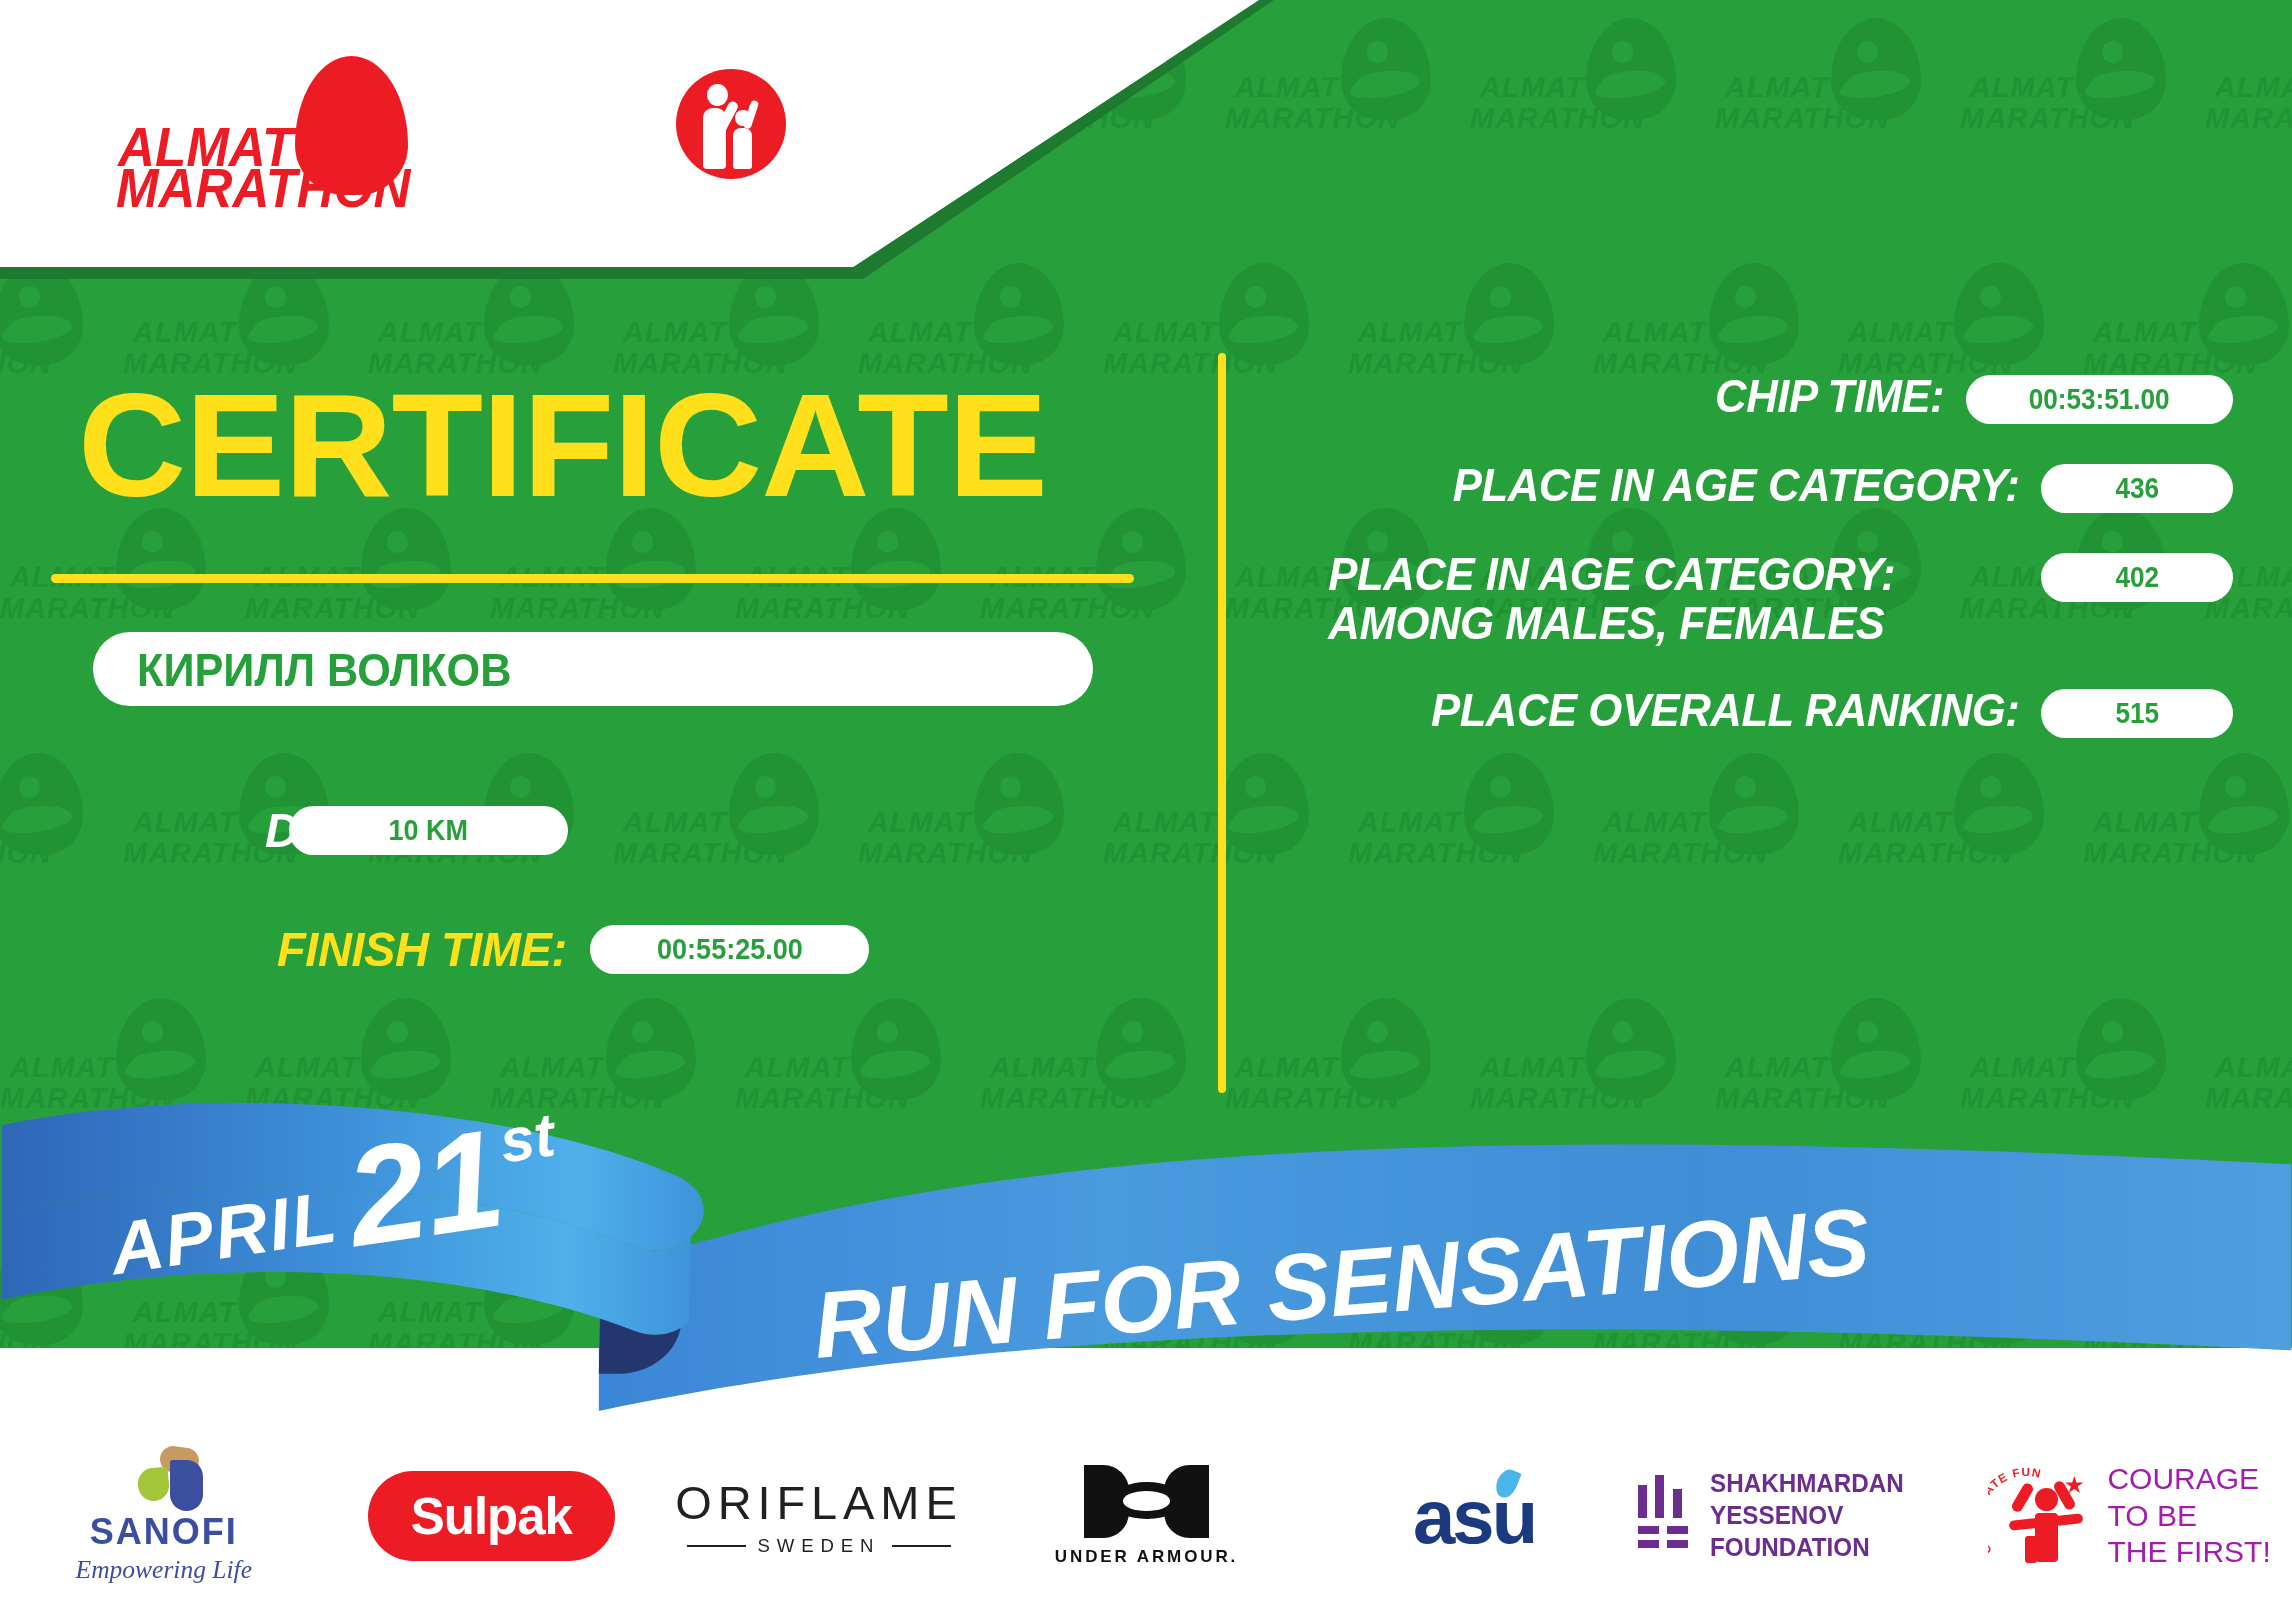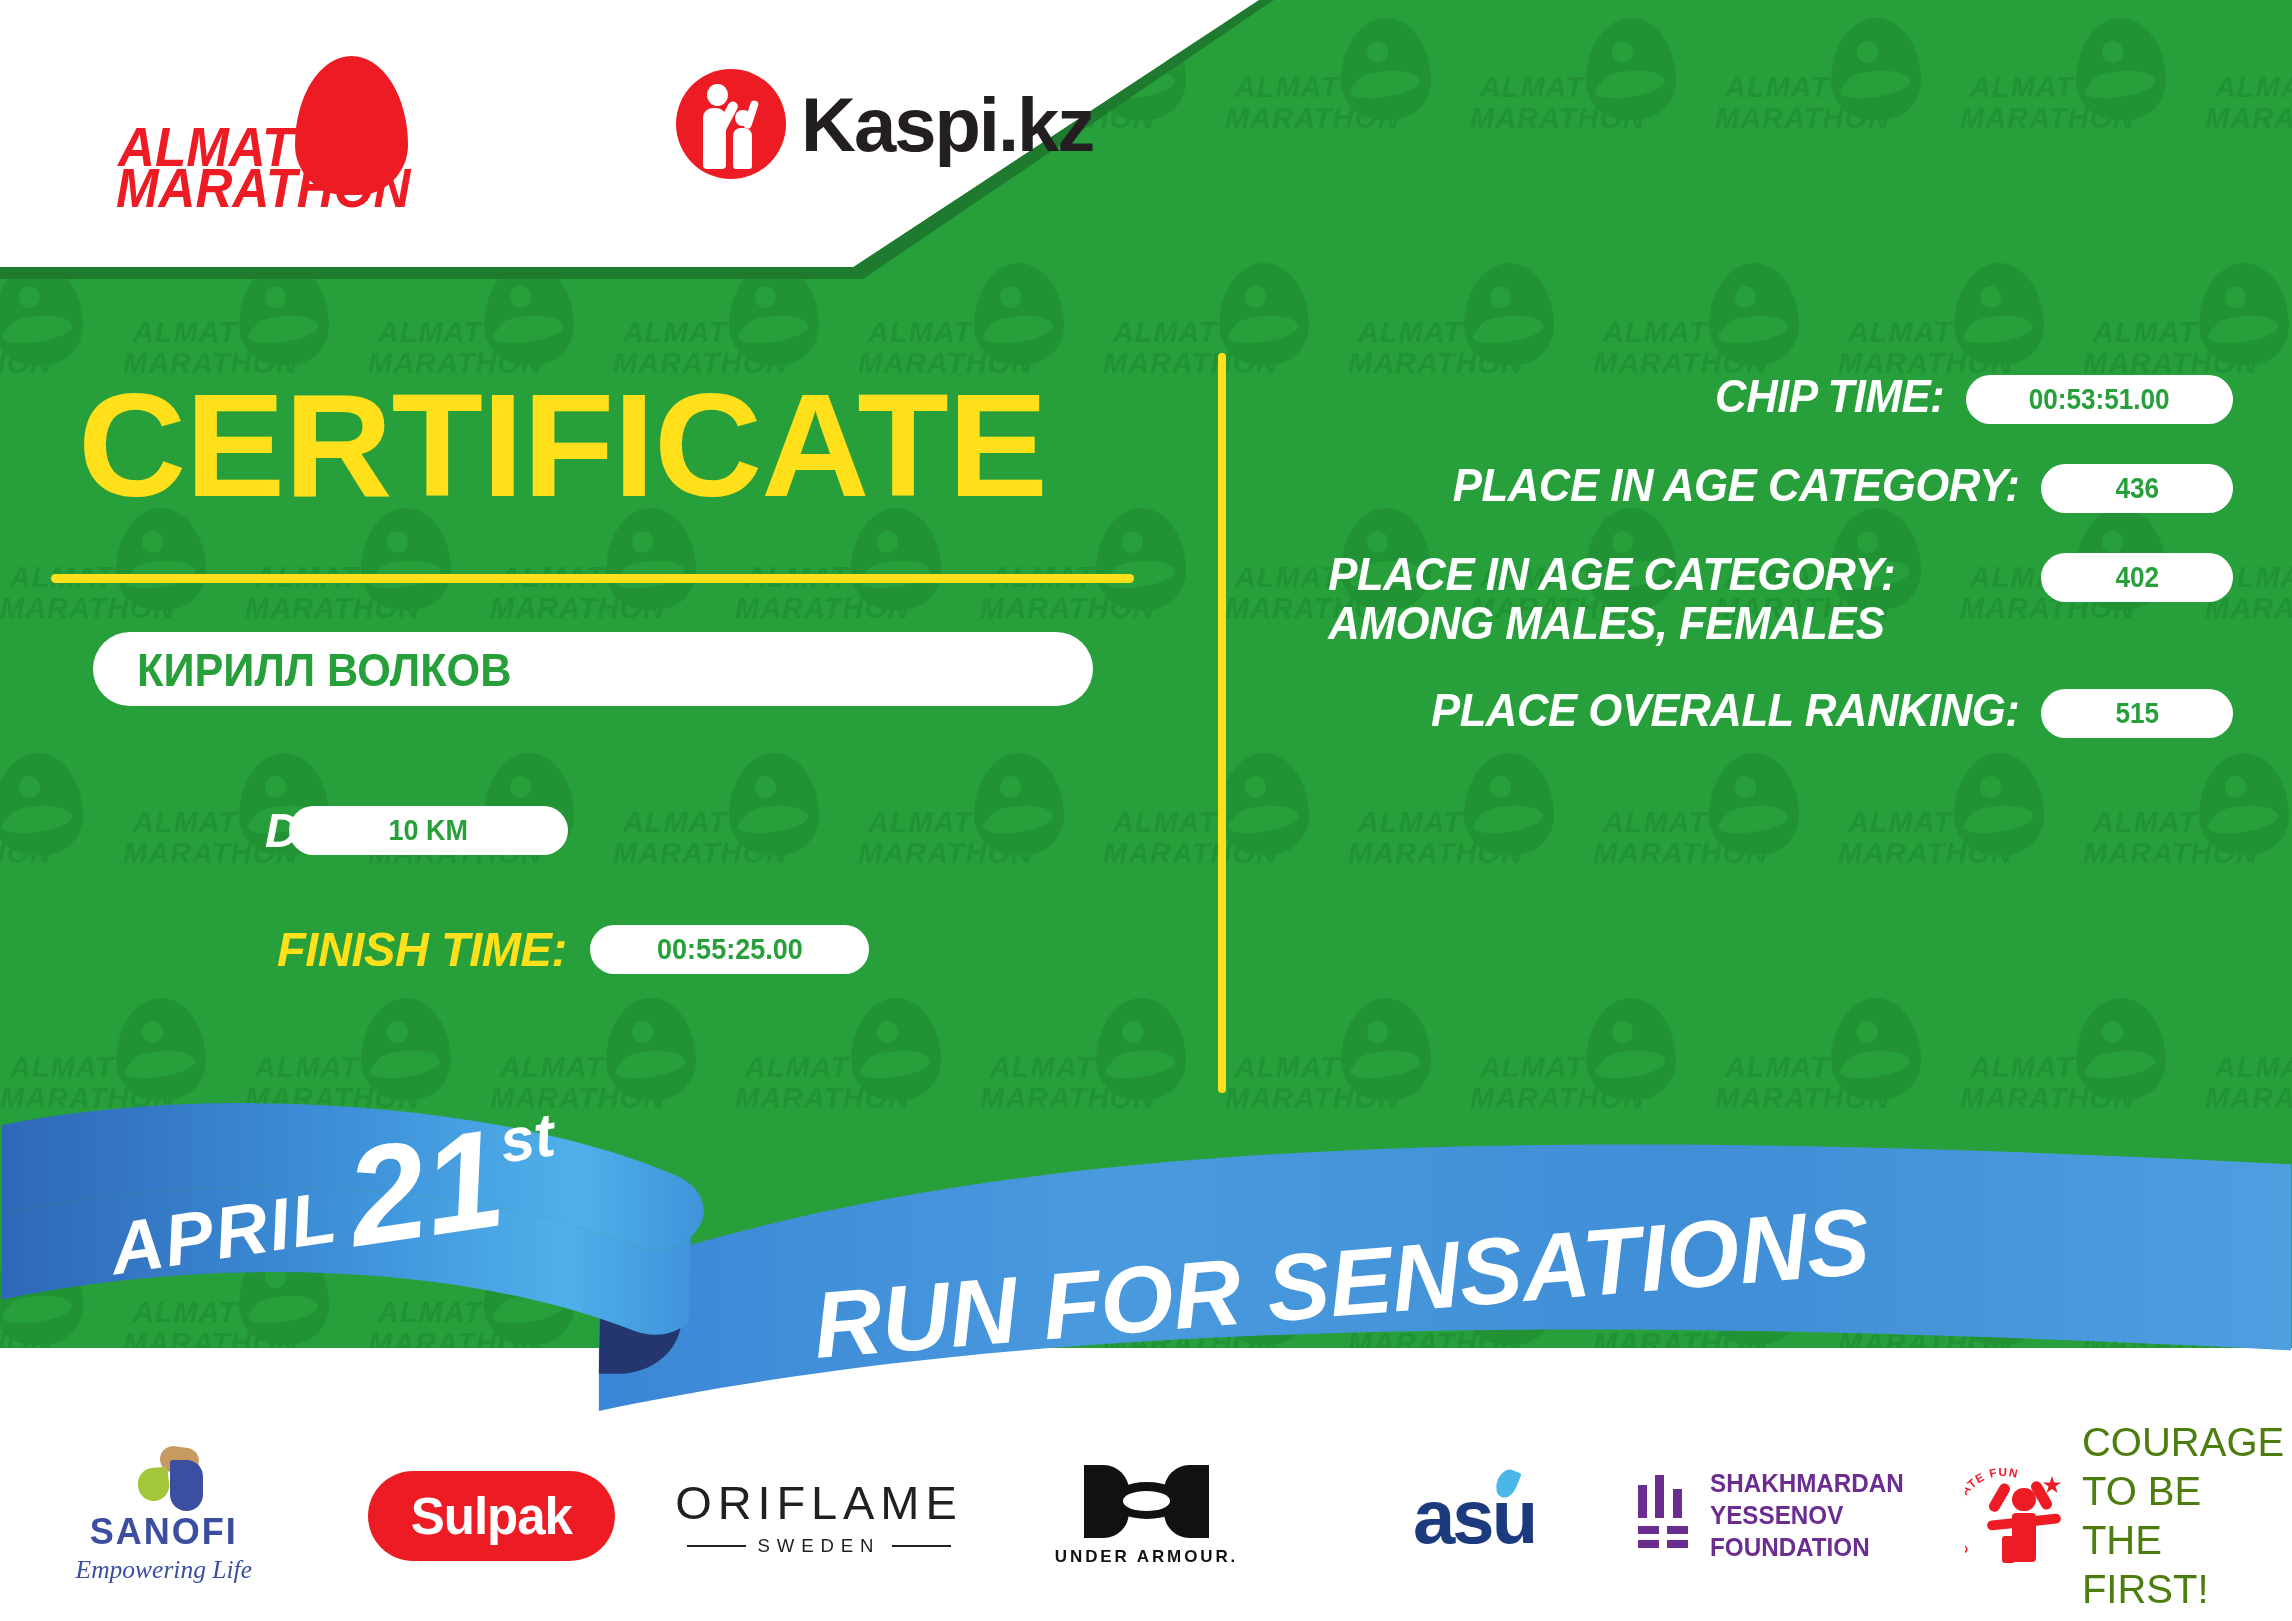--- a/index.html
+++ b/index.html
@@ -736,7 +736,6 @@
       <div class="k-child-head"></div>
       <div class="k-child-body"></div>
     </div>
-    <div class="kaspi-text">Kaspi.kz</div>
   </div>
 
   <div class="cert-title">CERTIFICATE</div>

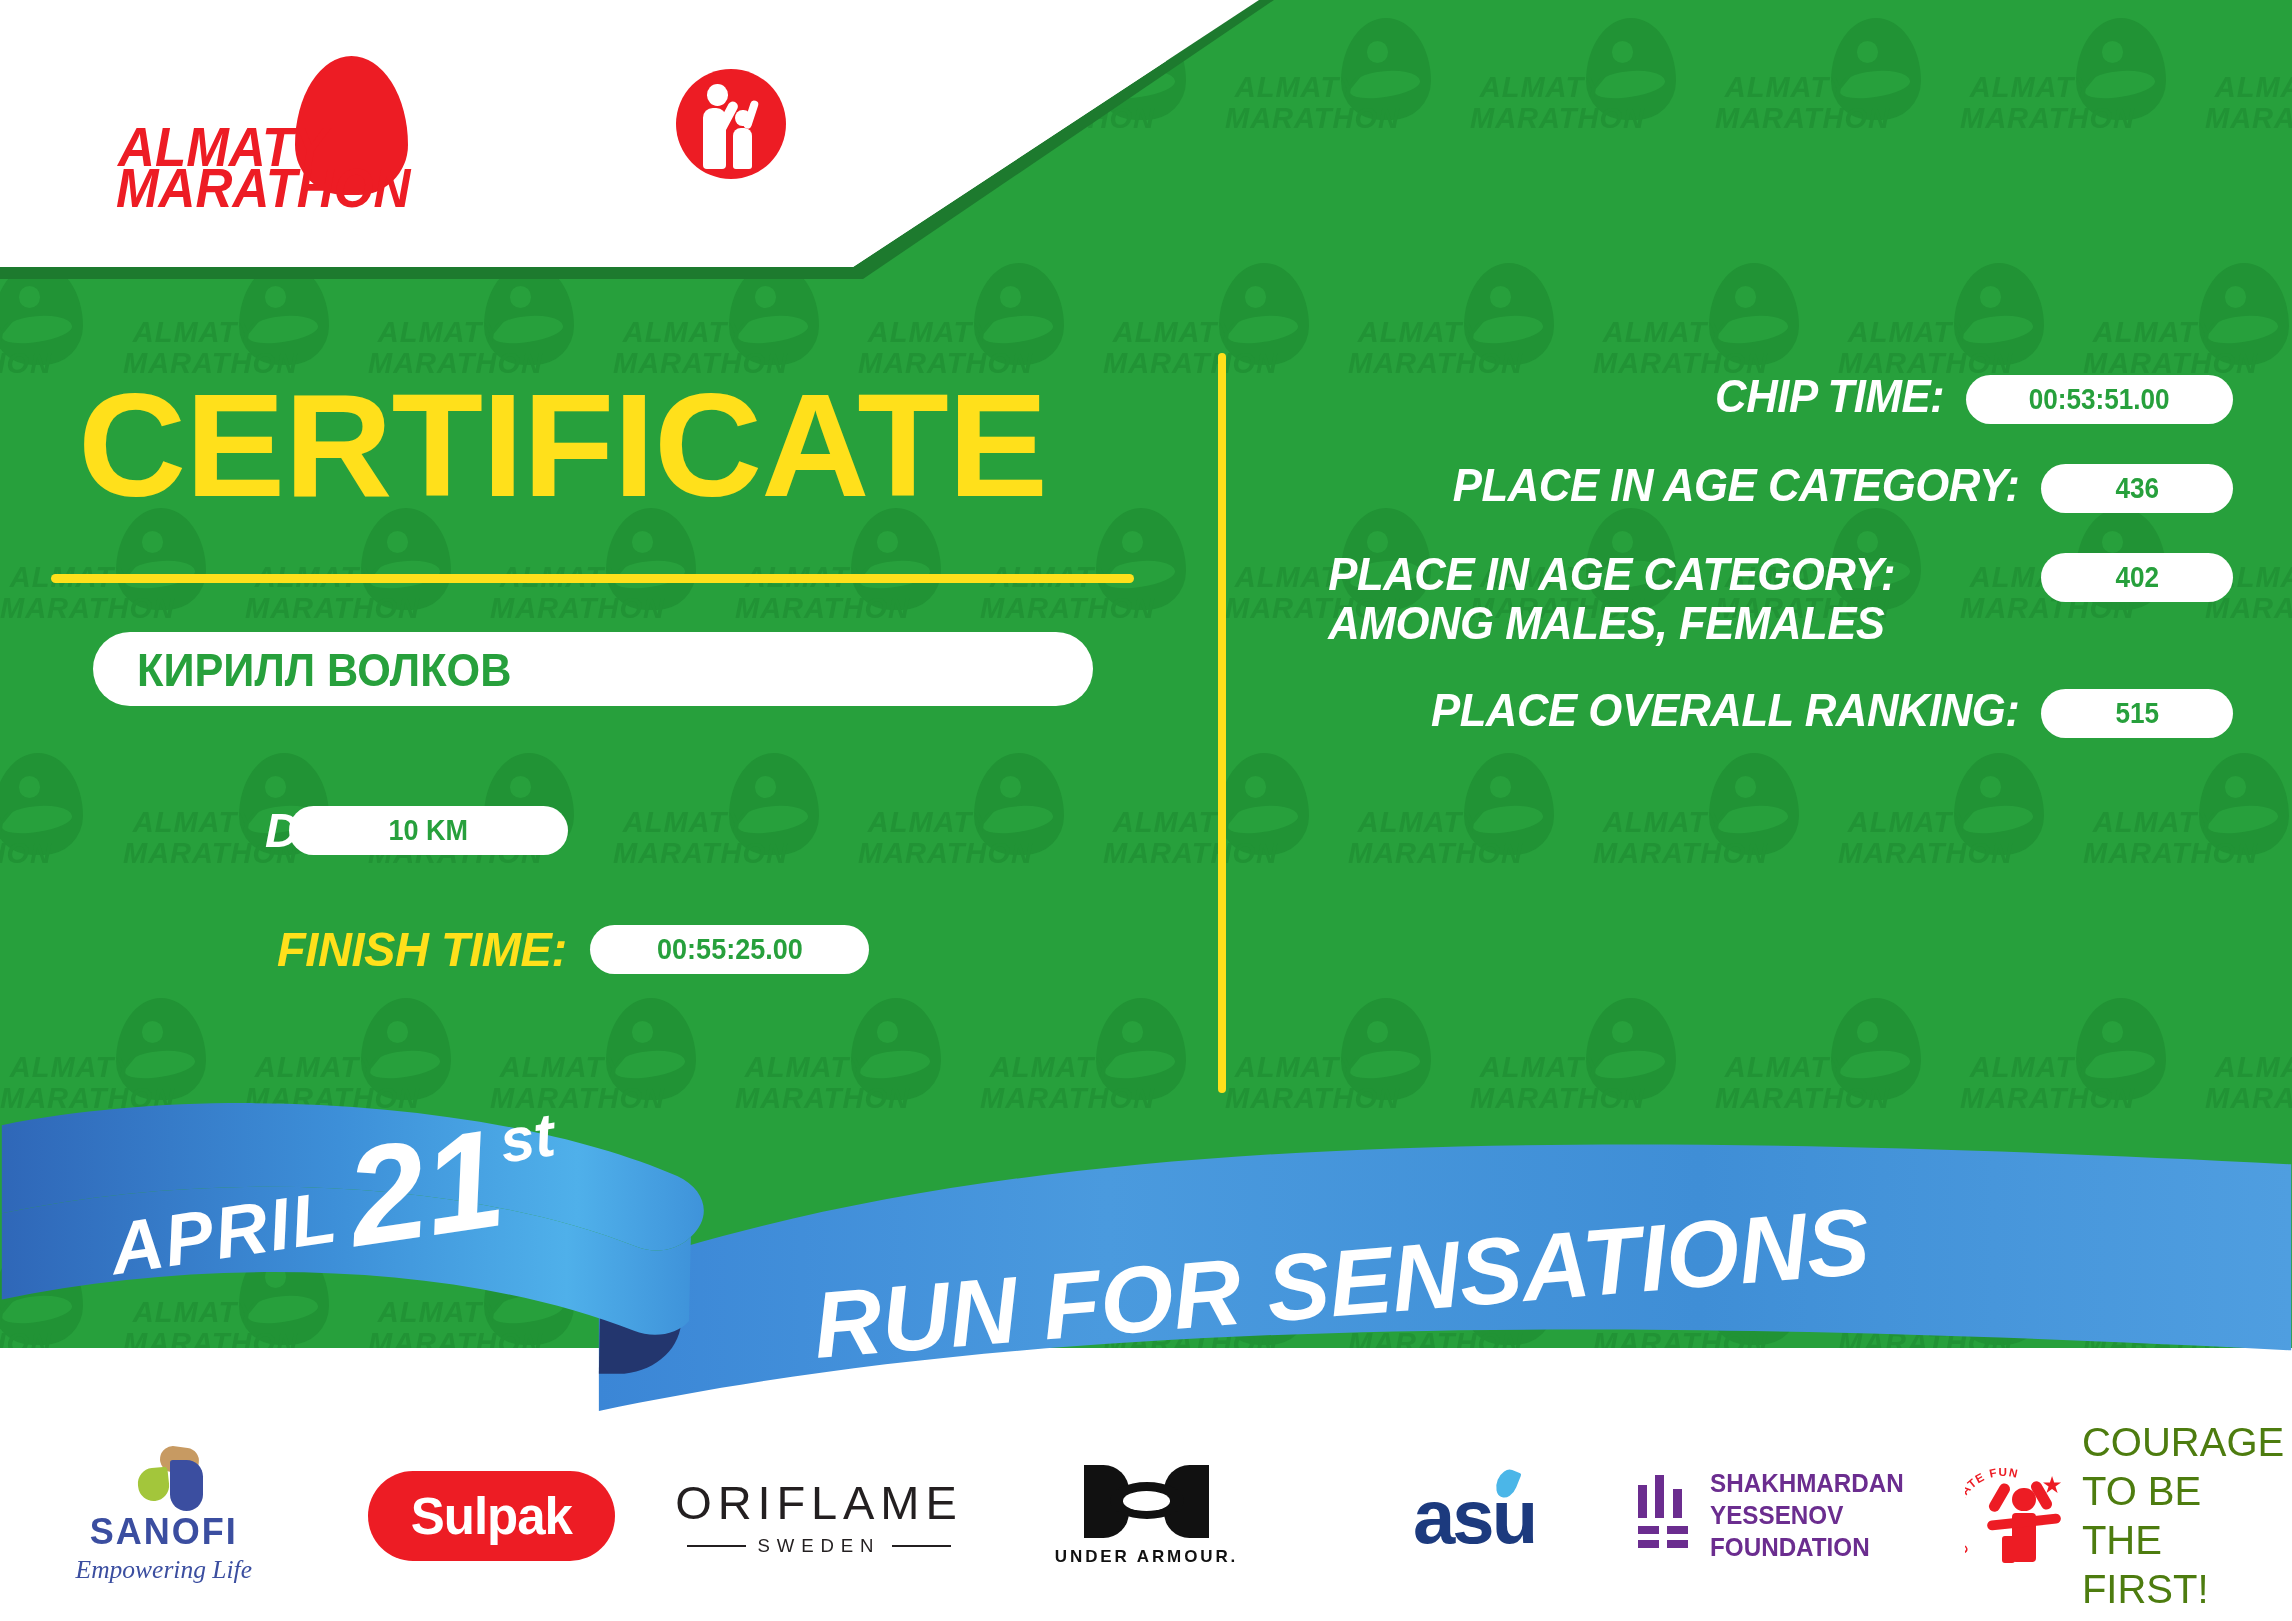--- a/index.html
+++ b/index.html
@@ -400,7 +400,7 @@
   .c-fig-bar{position:absolute;left:21.6px;top:55px;width:74px;height:9.8px;background:#ed1c24;border-radius:4.9px;transform:rotate(-6deg);}
   .c-star{position:absolute;left:76px;top:11.8px;color:#ed1c24;font-size:23.5px;line-height:1;}
   .c-name{
-    color:#4d7c0f;font-size:40px;line-height:1.22;
+    color:#a21caf;font-size:30px;line-height:1.22;
     font-family:"Liberation Sans", sans-serif;
     white-space:pre-line;letter-spacing:0px;
   }

